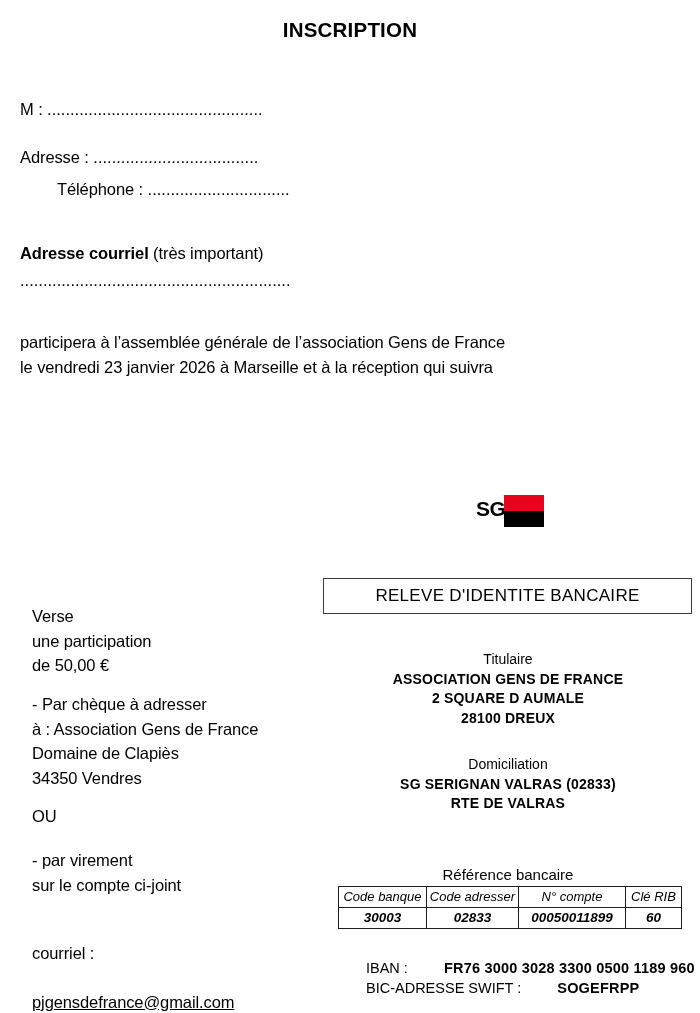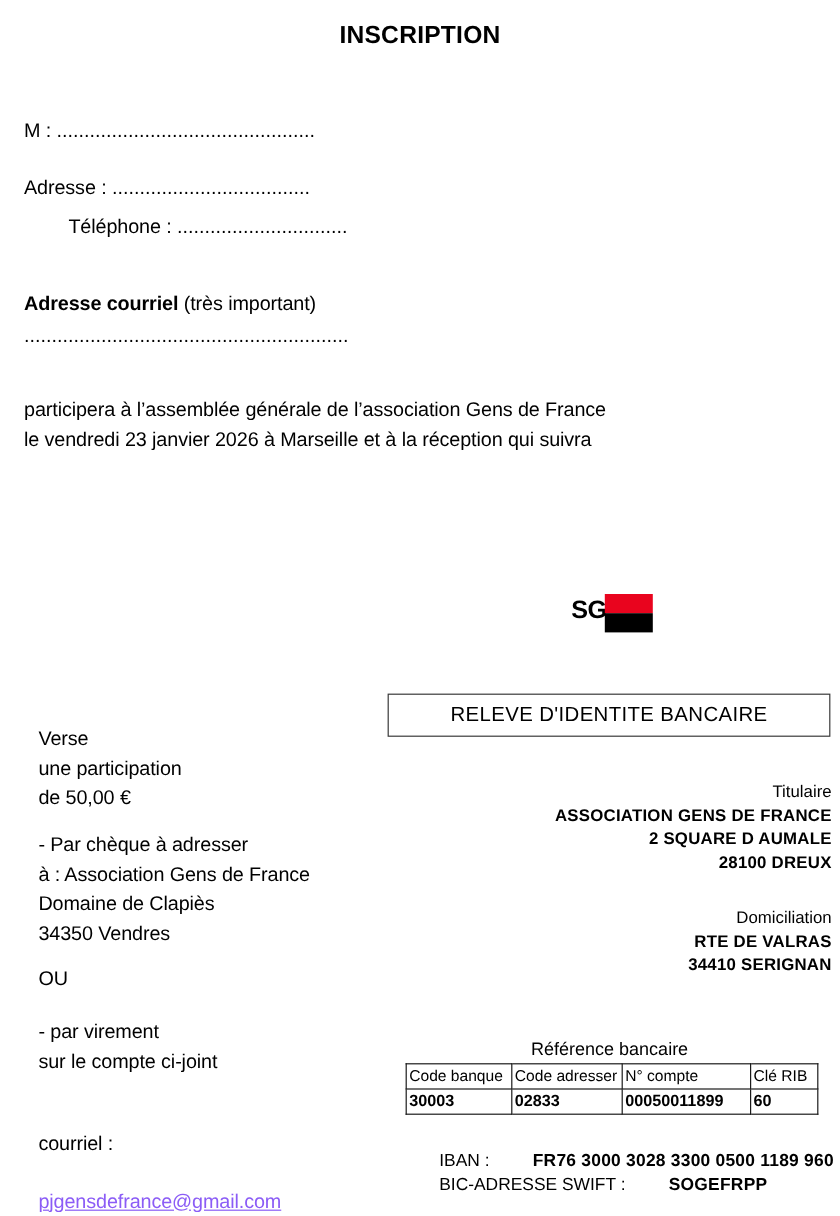--- a/index.html
+++ b/index.html
@@ -105,7 +105,7 @@
   .rib-block {
     left: 323px;
     width: 370px;
-    text-align: right;
+    text-align: center;
     font-size: 14px;
     line-height: 19.5px;
   }

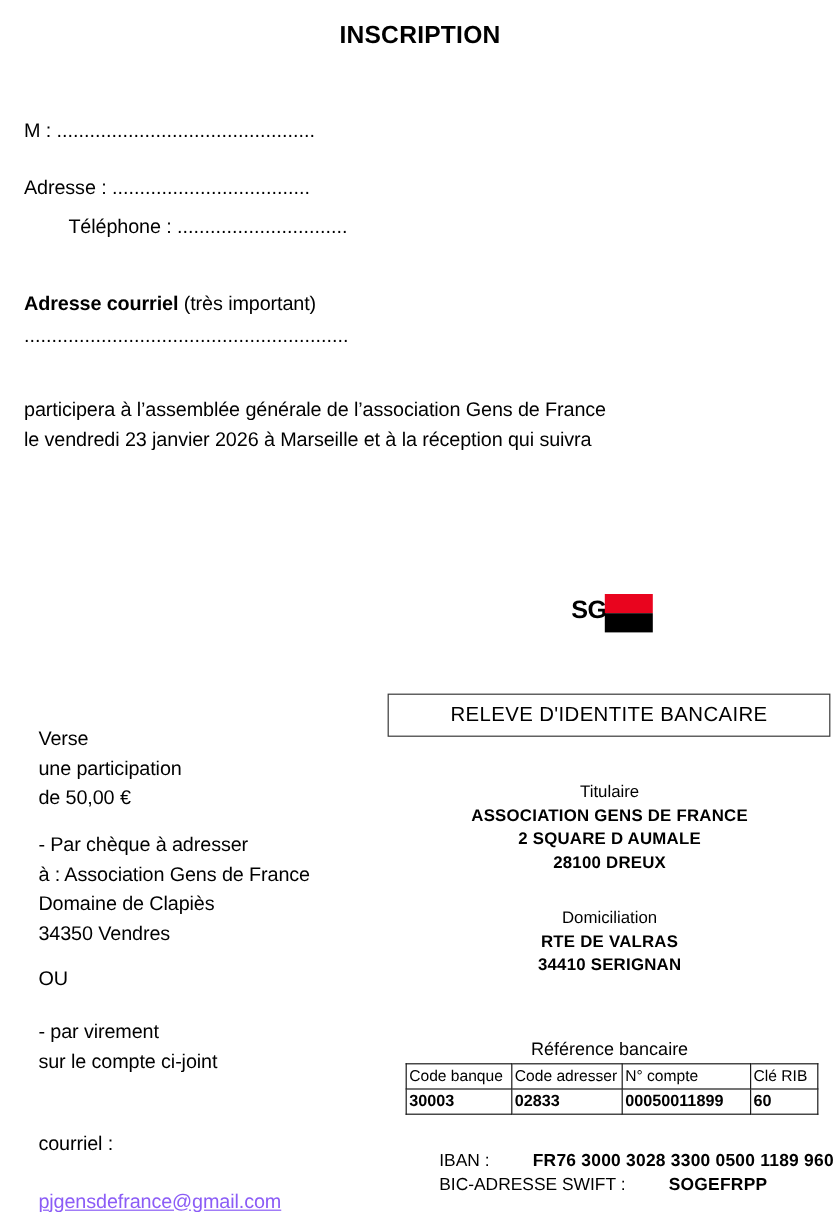--- a/index.html
+++ b/index.html
@@ -222,6 +222,7 @@
 
 <div class="abs rib-block" id="domiciliation-block">
   <div class="rib-label">Domiciliation</div>
+  <div class="rib-value">SG SERIGNAN VALRAS (02833)</div>
   <div class="rib-value">RTE DE VALRAS</div>
   <div class="rib-value">34410 SERIGNAN</div>
 </div>

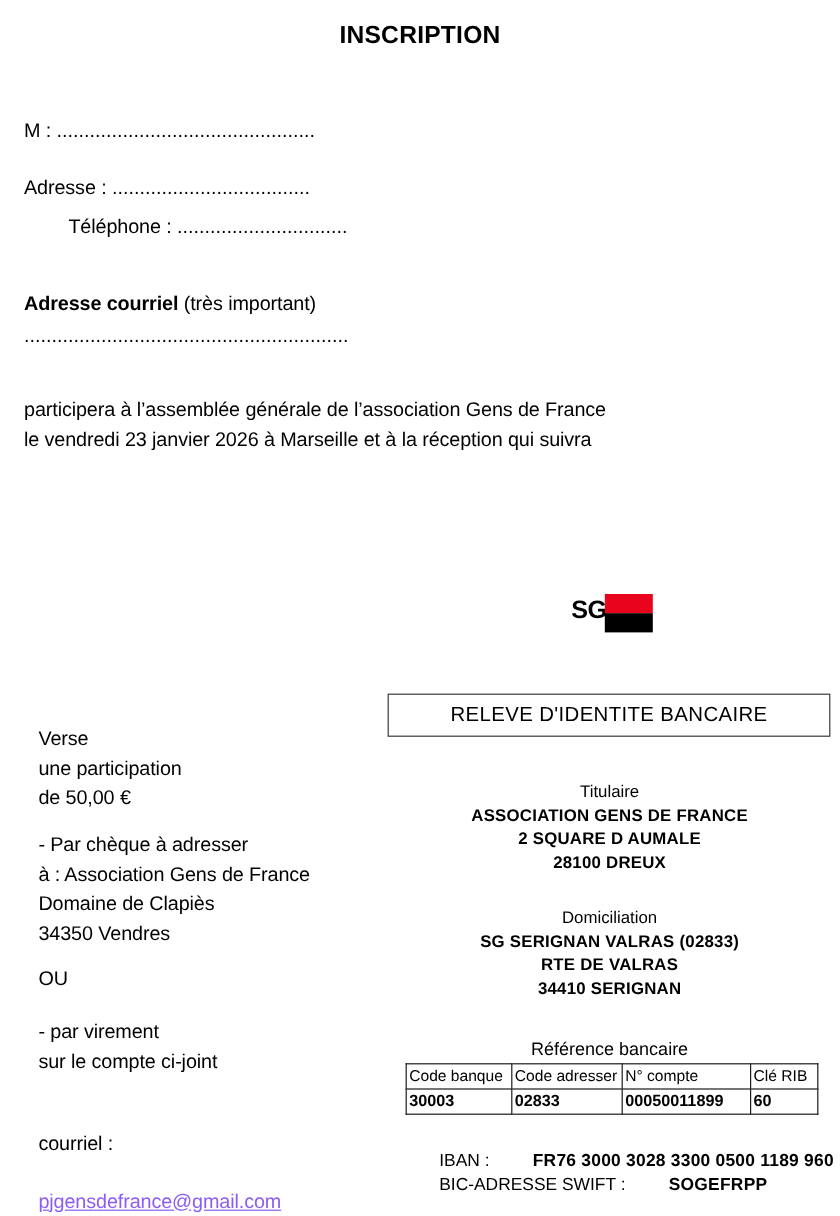--- a/index.html
+++ b/index.html
@@ -224,7 +224,6 @@
   <div class="rib-label">Domiciliation</div>
   <div class="rib-value">SG SERIGNAN VALRAS (02833)</div>
   <div class="rib-value">RTE DE VALRAS</div>
-  <div class="rib-value">34410 SERIGNAN</div>
 </div>
 
 <div class="abs" id="ref-heading">Référence bancaire</div>

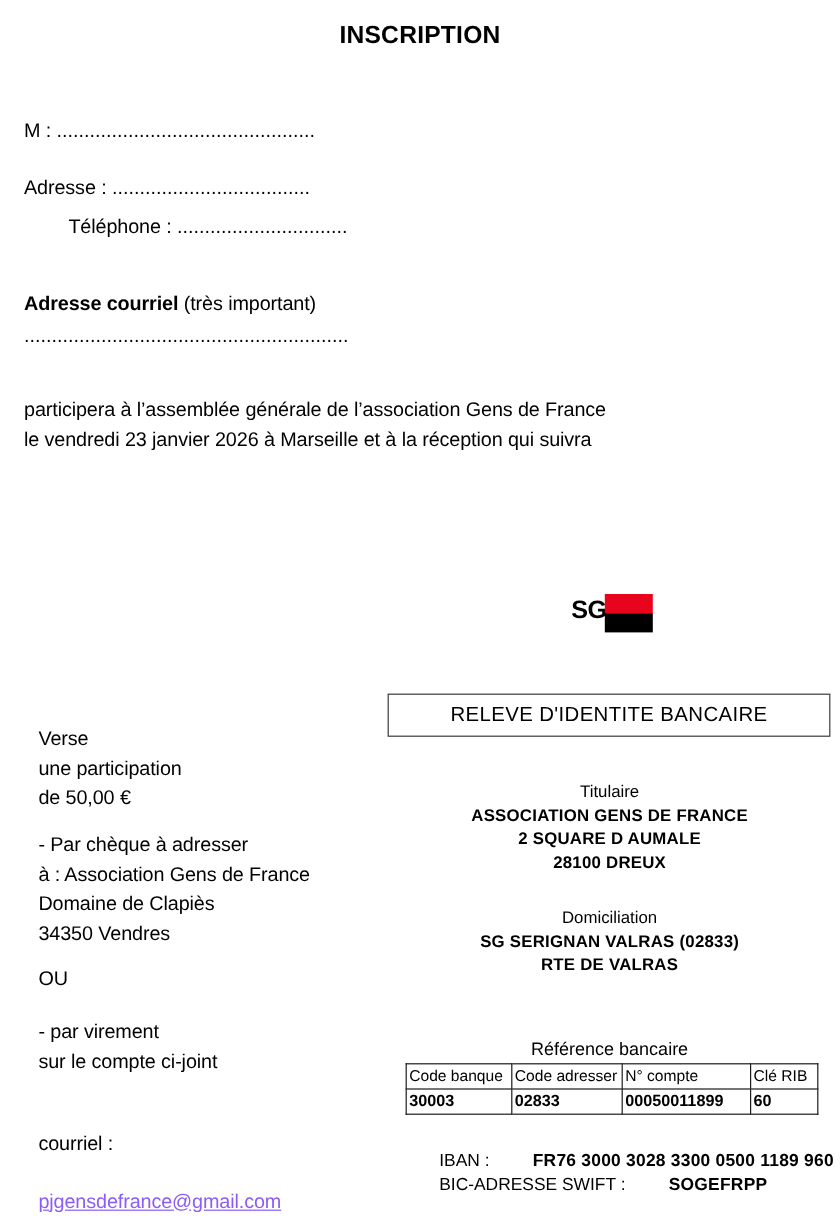--- a/index.html
+++ b/index.html
@@ -131,11 +131,12 @@
   }
   #ref-table td {
     border: 1.3px solid #1c1c1c;
-    text-align: left;
+    text-align: center;
     font-size: 13px;
     height: 20px;
     padding: 0 2px;
     line-height: 20px;
+    font-style: italic;
   }
   #ref-table tr.values td { font-weight: bold; font-size: 13.5px; }
   #ref-table col.c1 { width: 88px; }

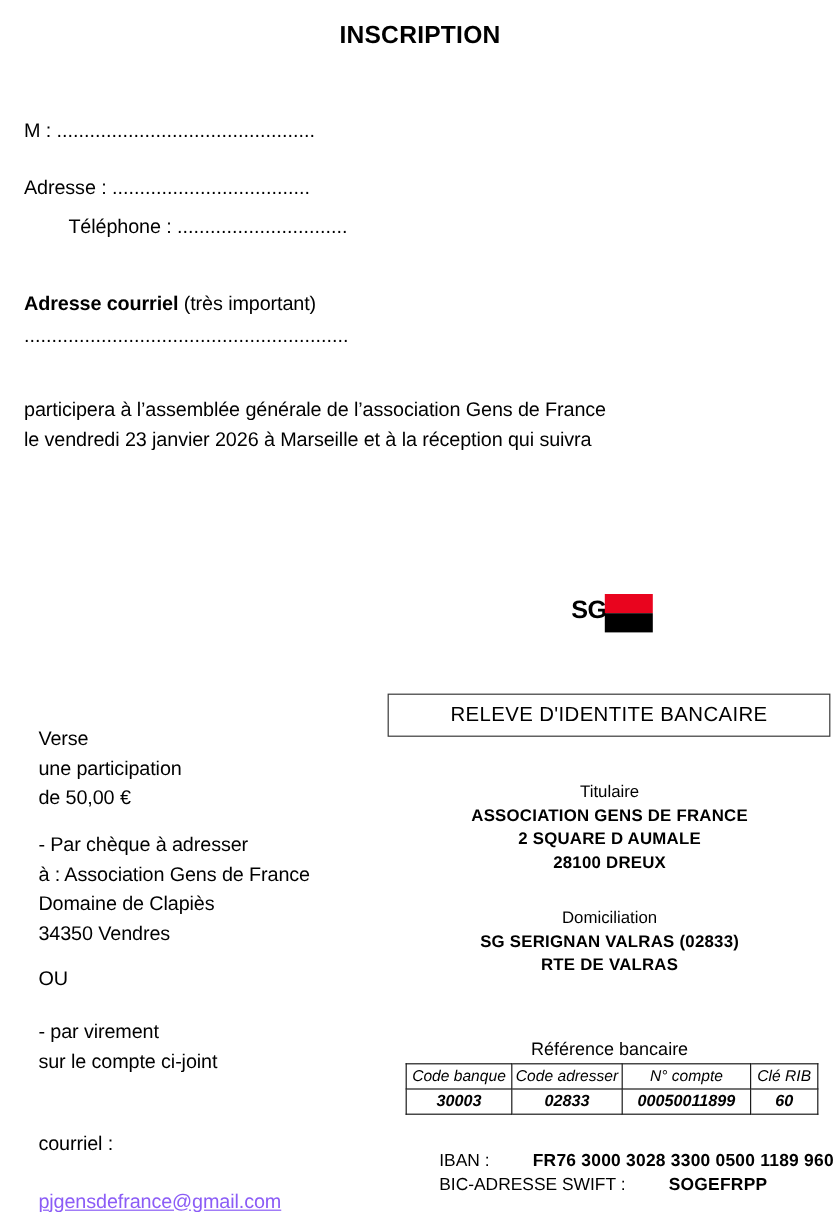--- a/index.html
+++ b/index.html
@@ -274,7 +274,7 @@
 
 <div class="abs pay-line" id="pay-courriel">
   <div>courriel :</div>
-  <a id="email-link" href="#" style="color: #8b5cf6;">pjgensdefrance@gmail.com</a>
+  <a id="email-link" href="#" style="color: #000000;">pjgensdefrance@gmail.com</a>
 </div>
 
 </body></html>

